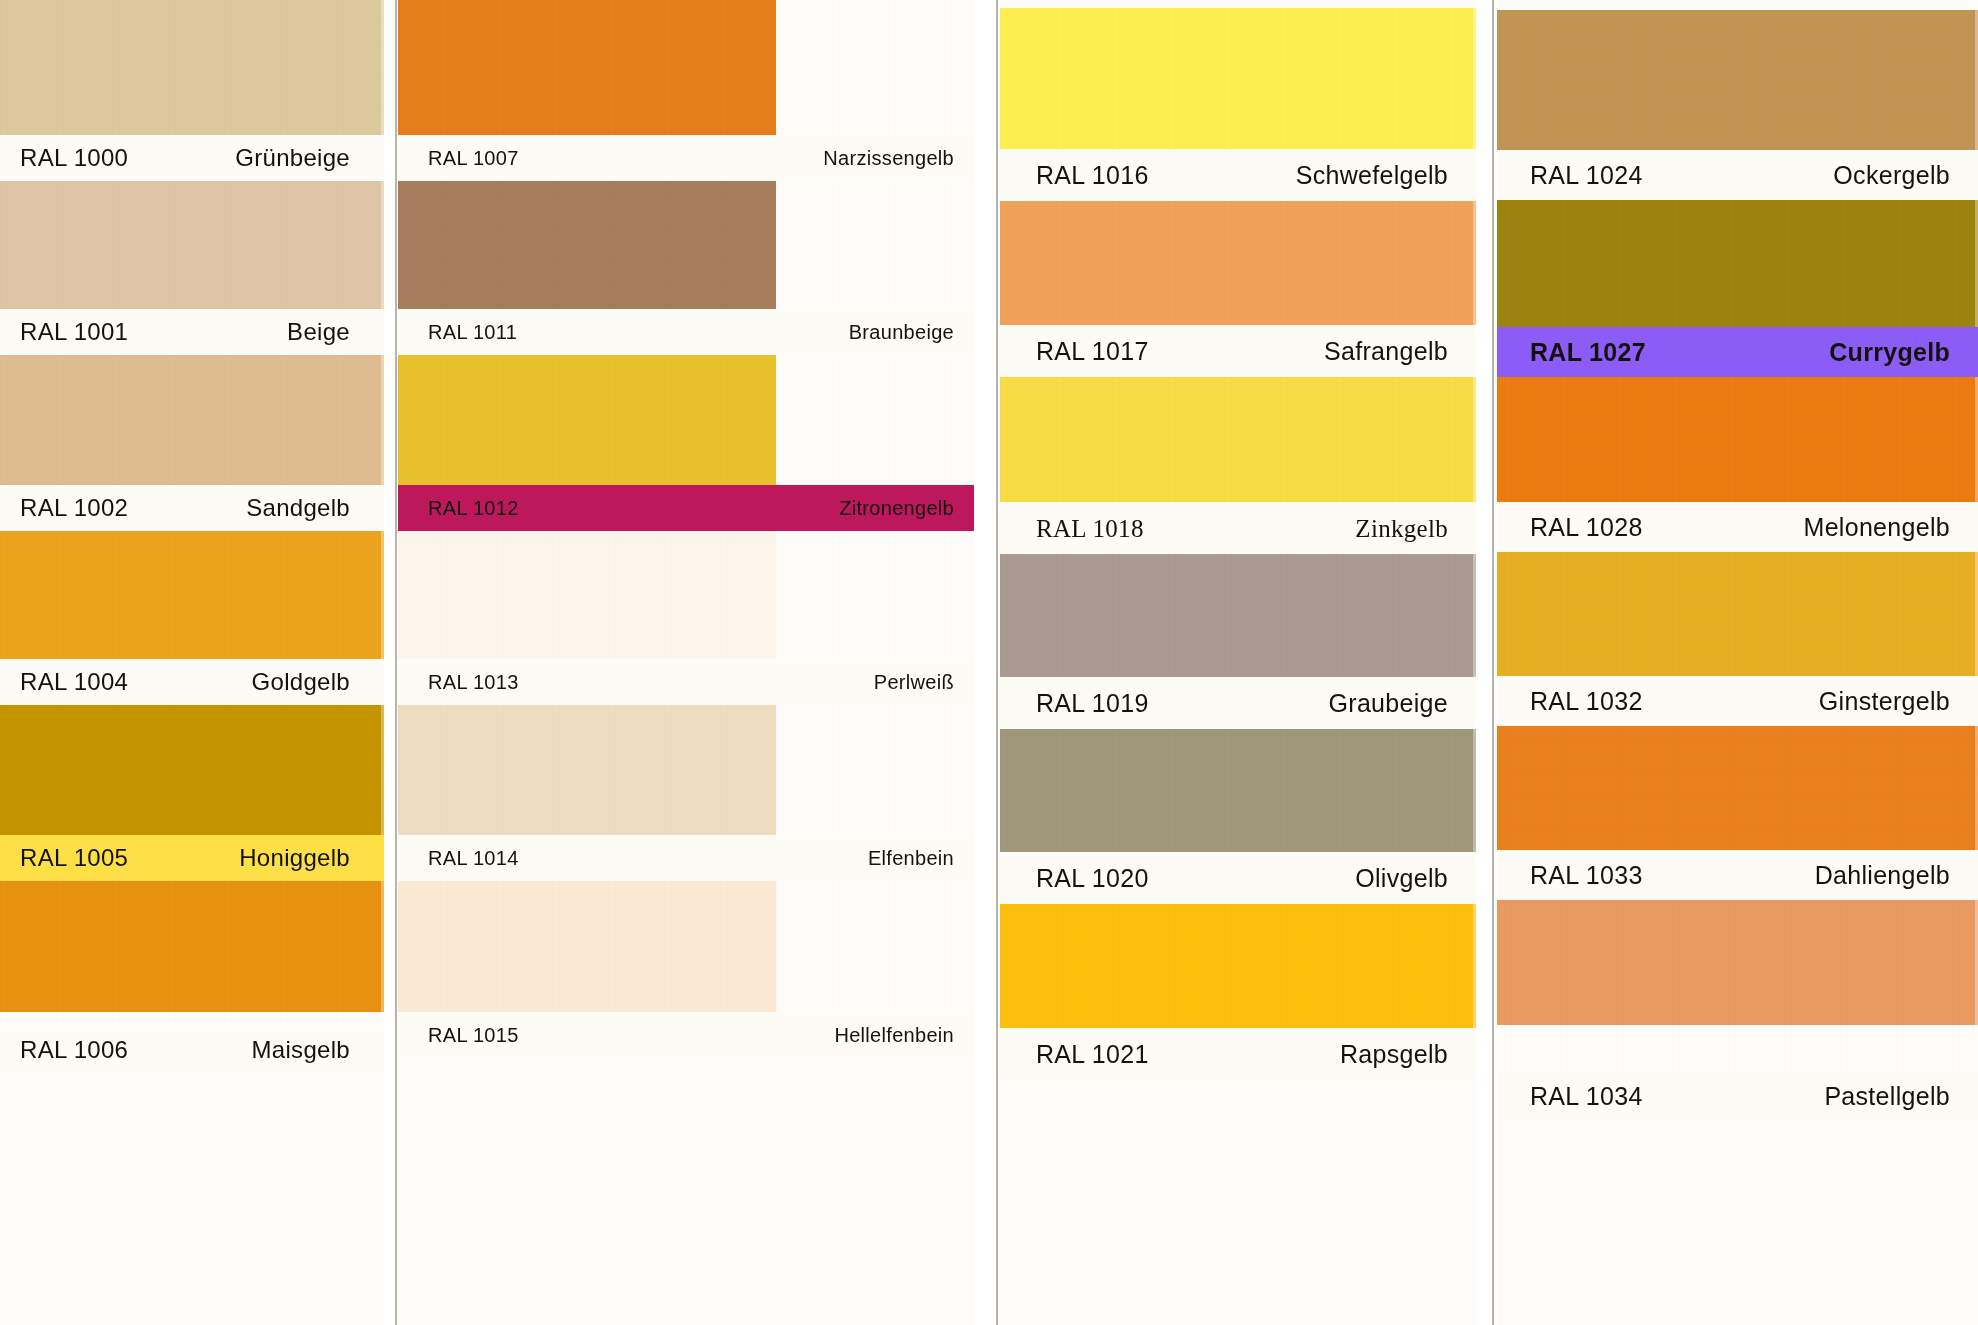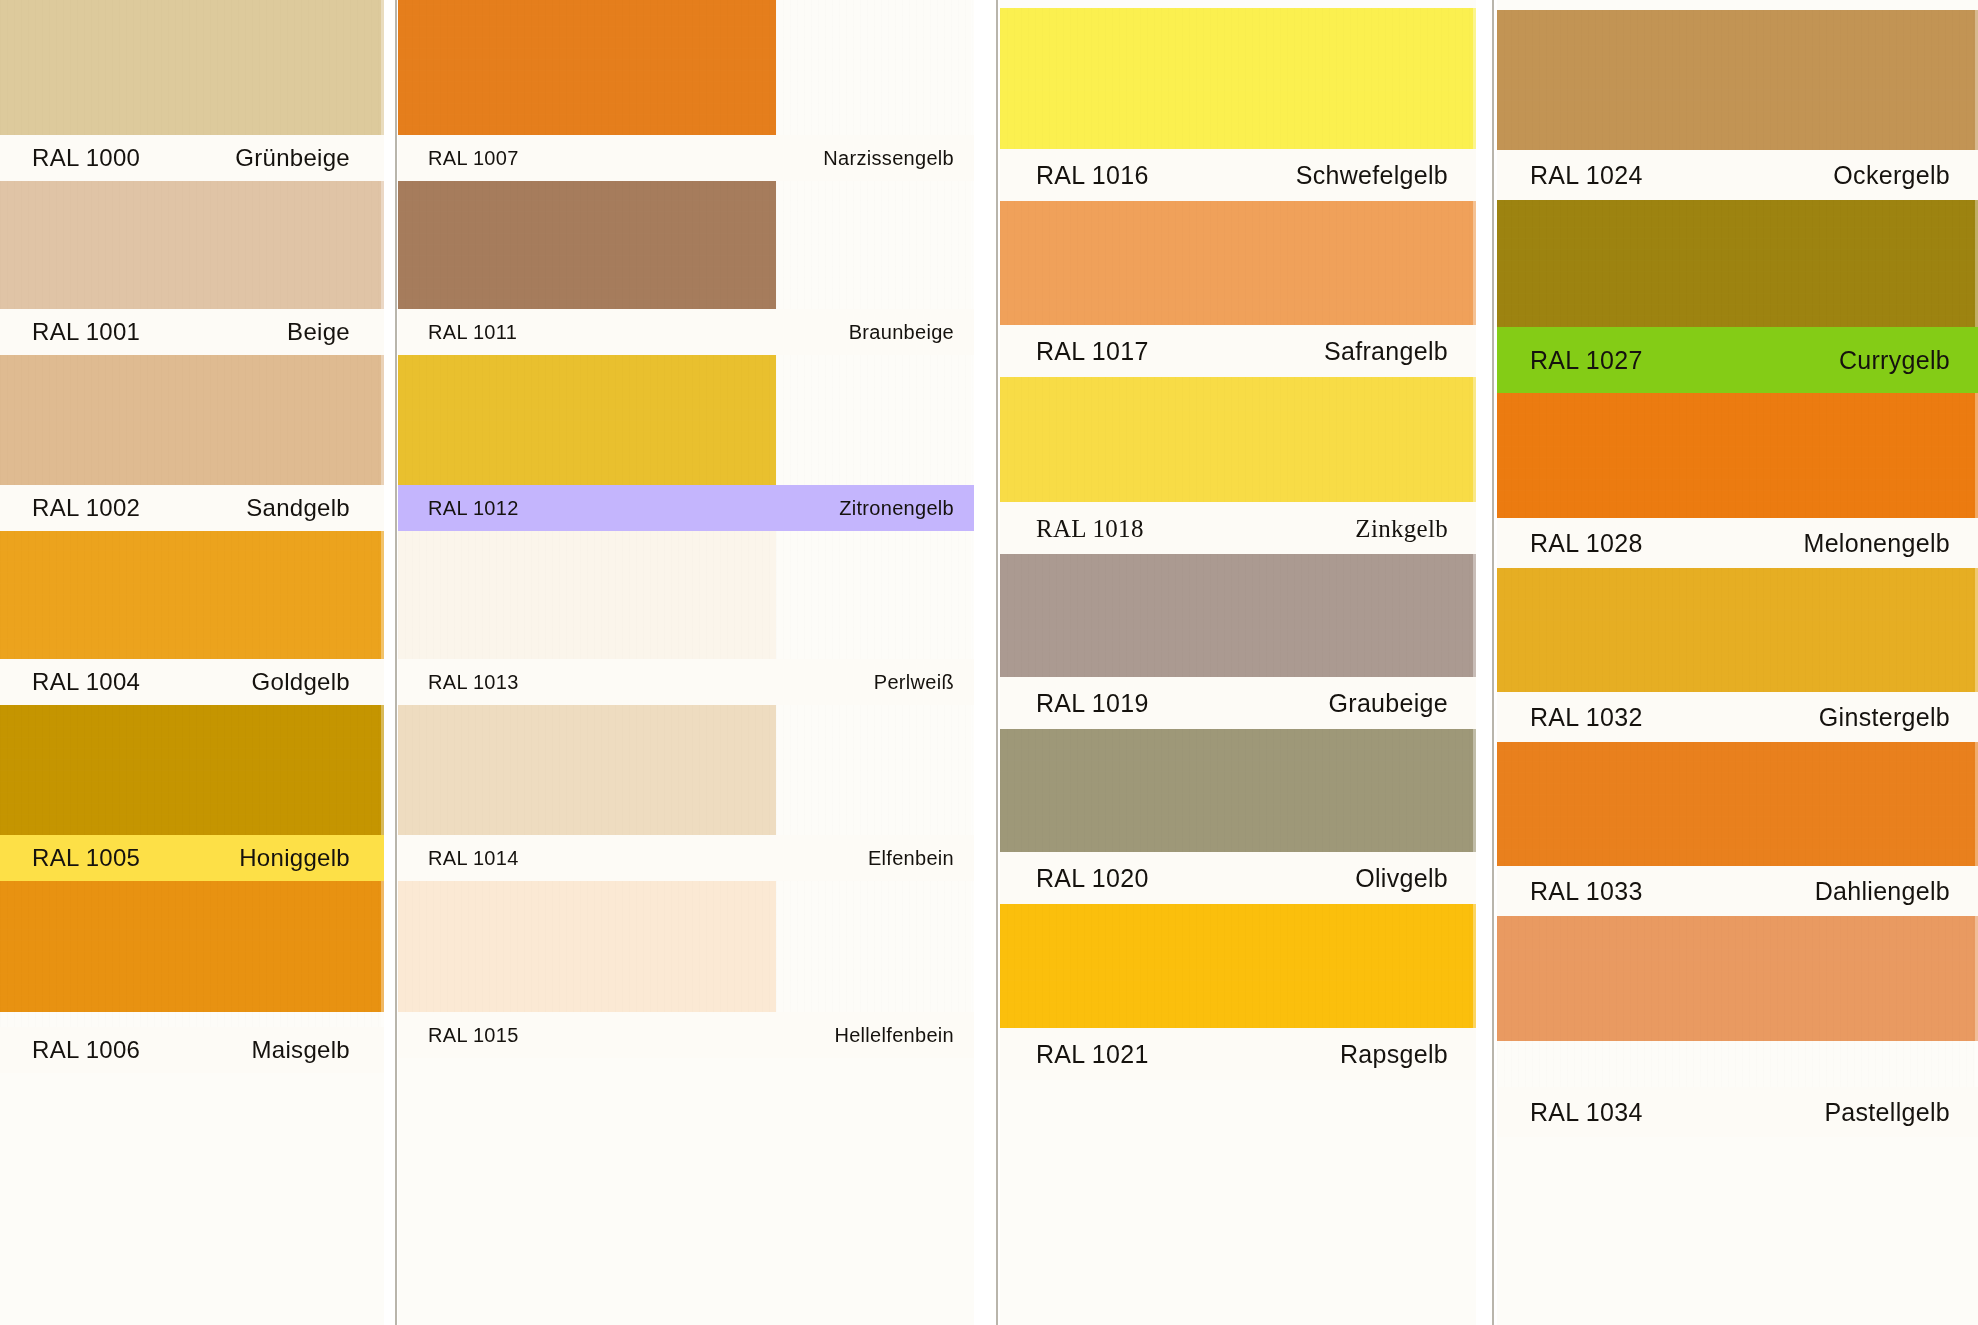--- a/index.html
+++ b/index.html
@@ -68,7 +68,7 @@
   .ral-name { text-align: right; }
 
   
-  .col-1 .label-bar { height: 46px; padding: 0 34px 0 32px; }
+  .col-1 .label-bar { height: 46px; padding: 0 34px 0 20px; }
   .col-1 .ral-code, .col-1 .ral-name { font-size: 24px; }
 
   .col-2 { }

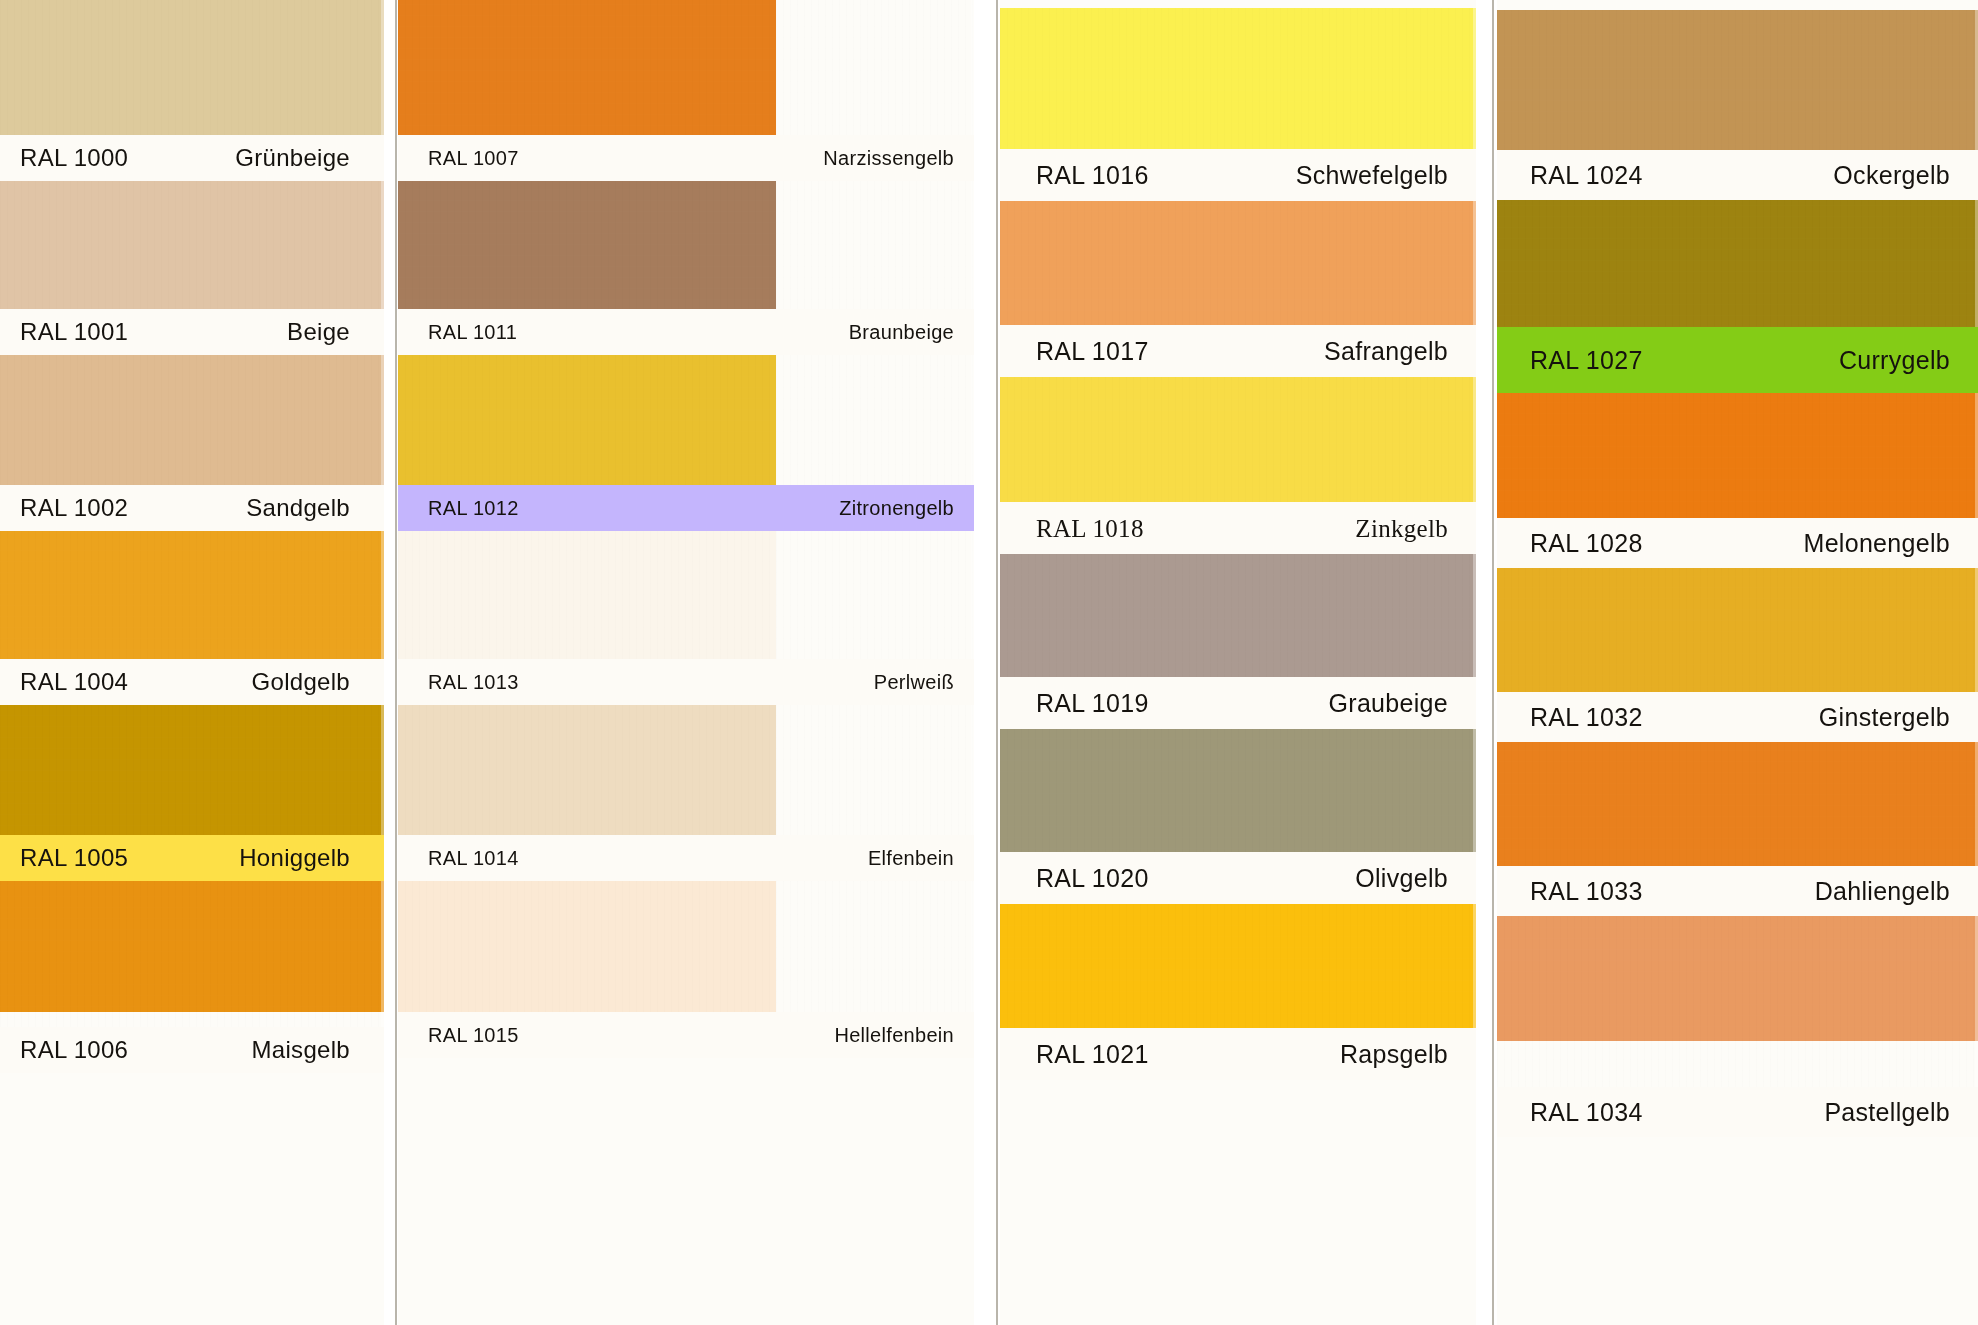--- a/index.html
+++ b/index.html
@@ -311,7 +311,7 @@
           <div class="grain"></div>
           <div class="edge-hi"></div>
         </div>
-        <div class="label-bar" style="height: 66px; background: #84cc16;">
+        <div class="label-bar" style="height: 50px; background: #8b5cf6; font-weight: bold;">
           <span class="ral-code">RAL 1027</span>
           <span class="ral-name">Currygelb</span>
         </div>

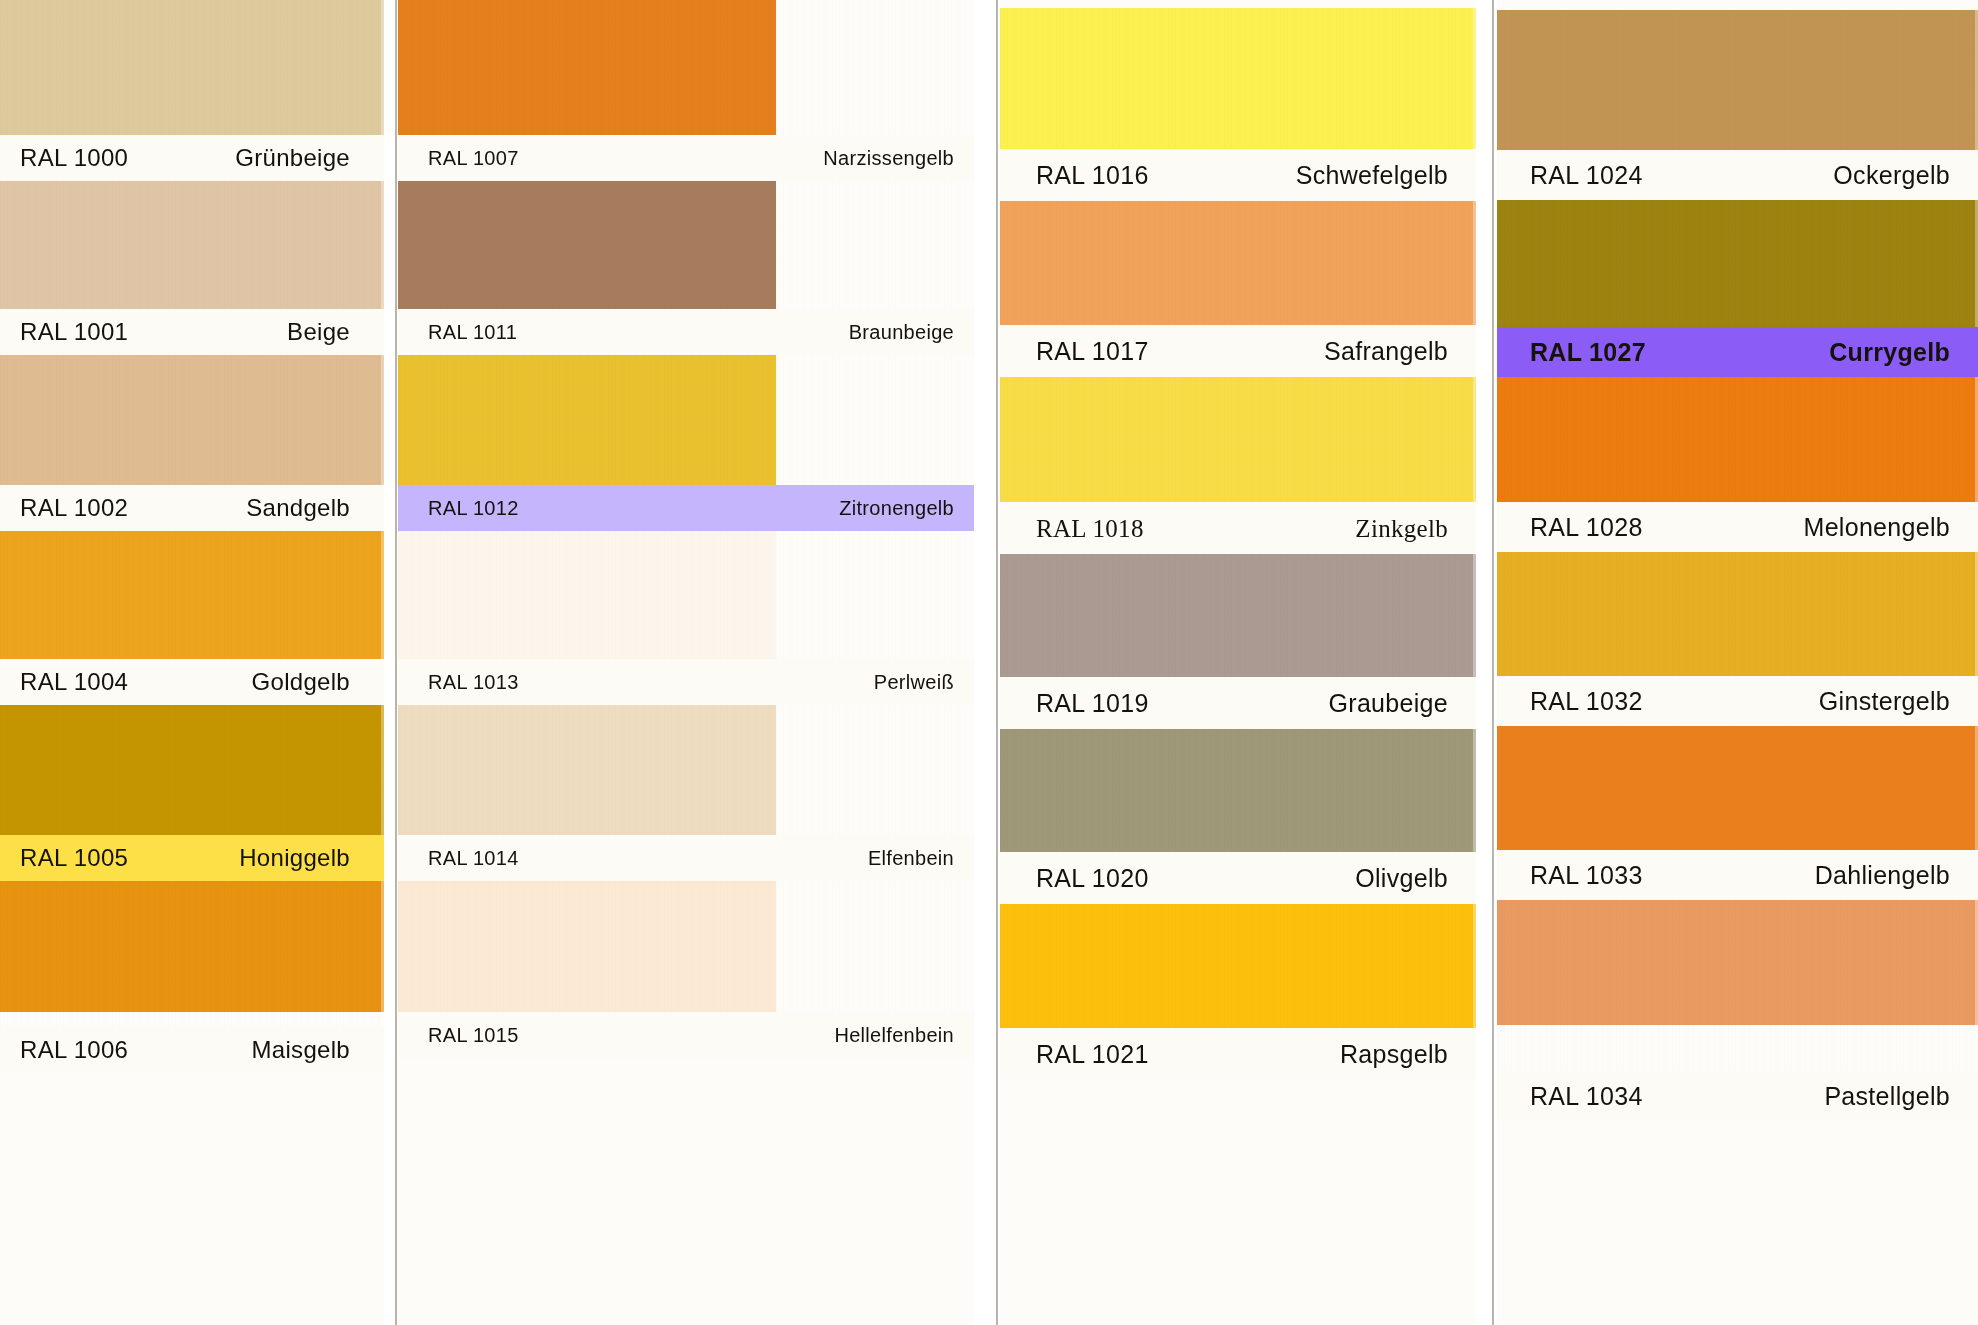--- a/index.html
+++ b/index.html
@@ -197,7 +197,7 @@
           <div class="grain"></div>
           <div class="edge-hi"></div>
         </div>
-        <div class="label-bar" style="height: 46px; background: #c4b5fd;">
+        <div class="label-bar" style="height: 46px; background: #be185d;">
           <span class="ral-code">RAL 1012</span>
           <span class="ral-name">Zitronengelb</span>
         </div>

